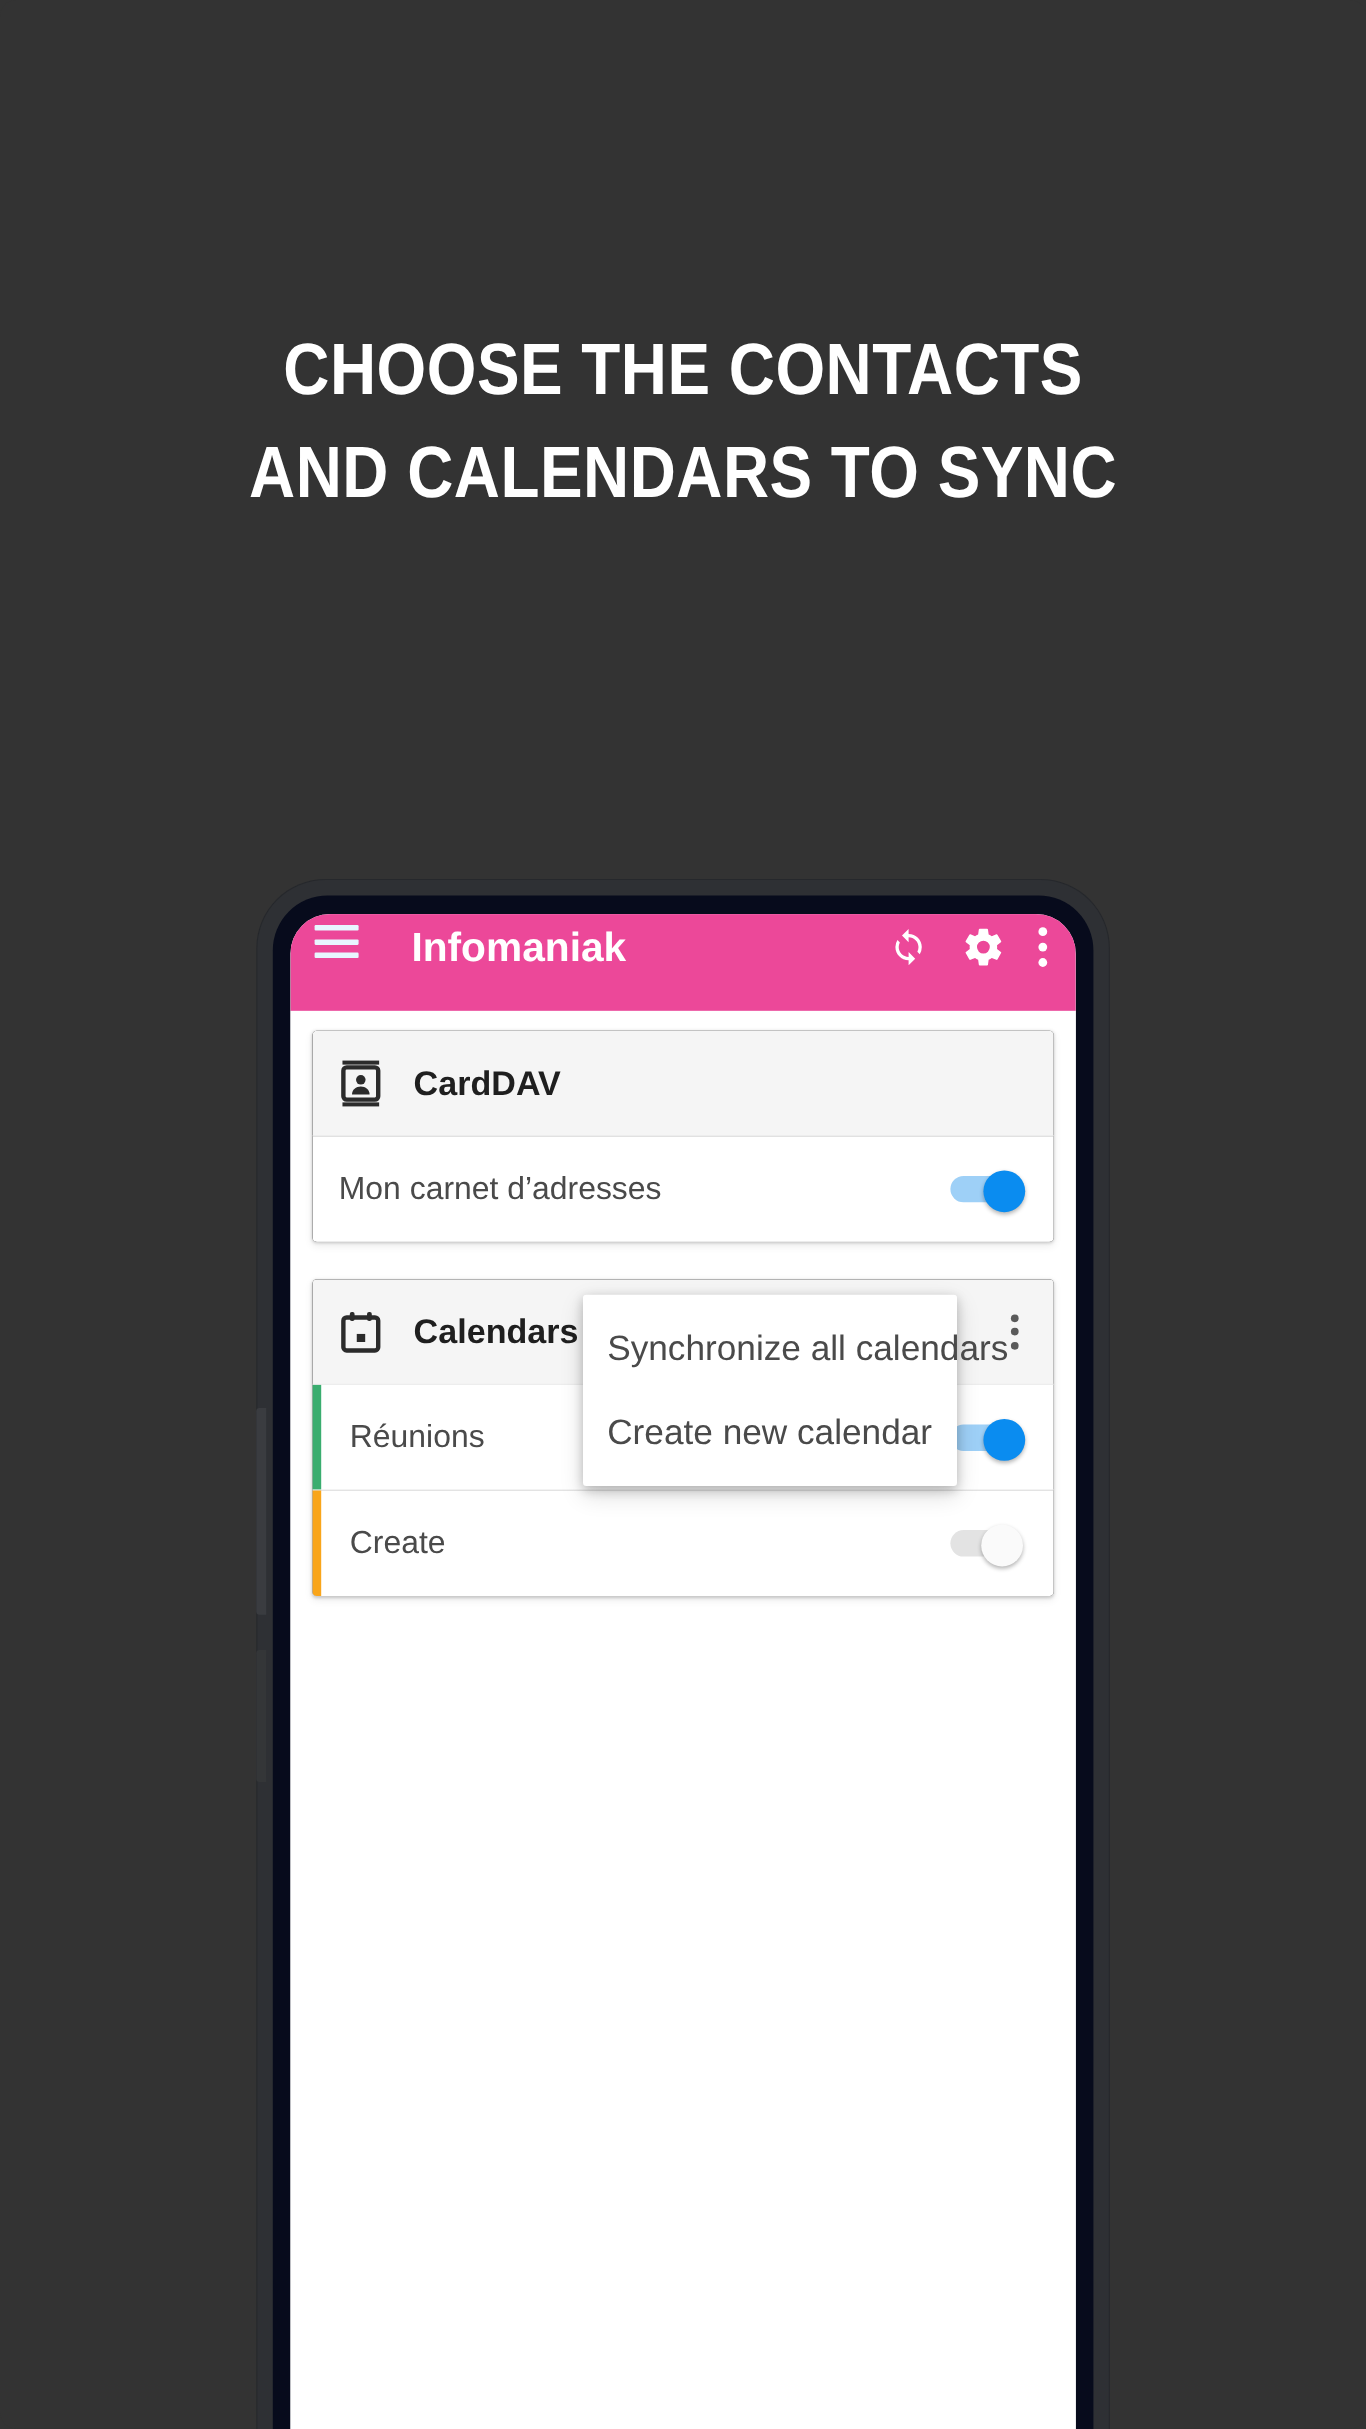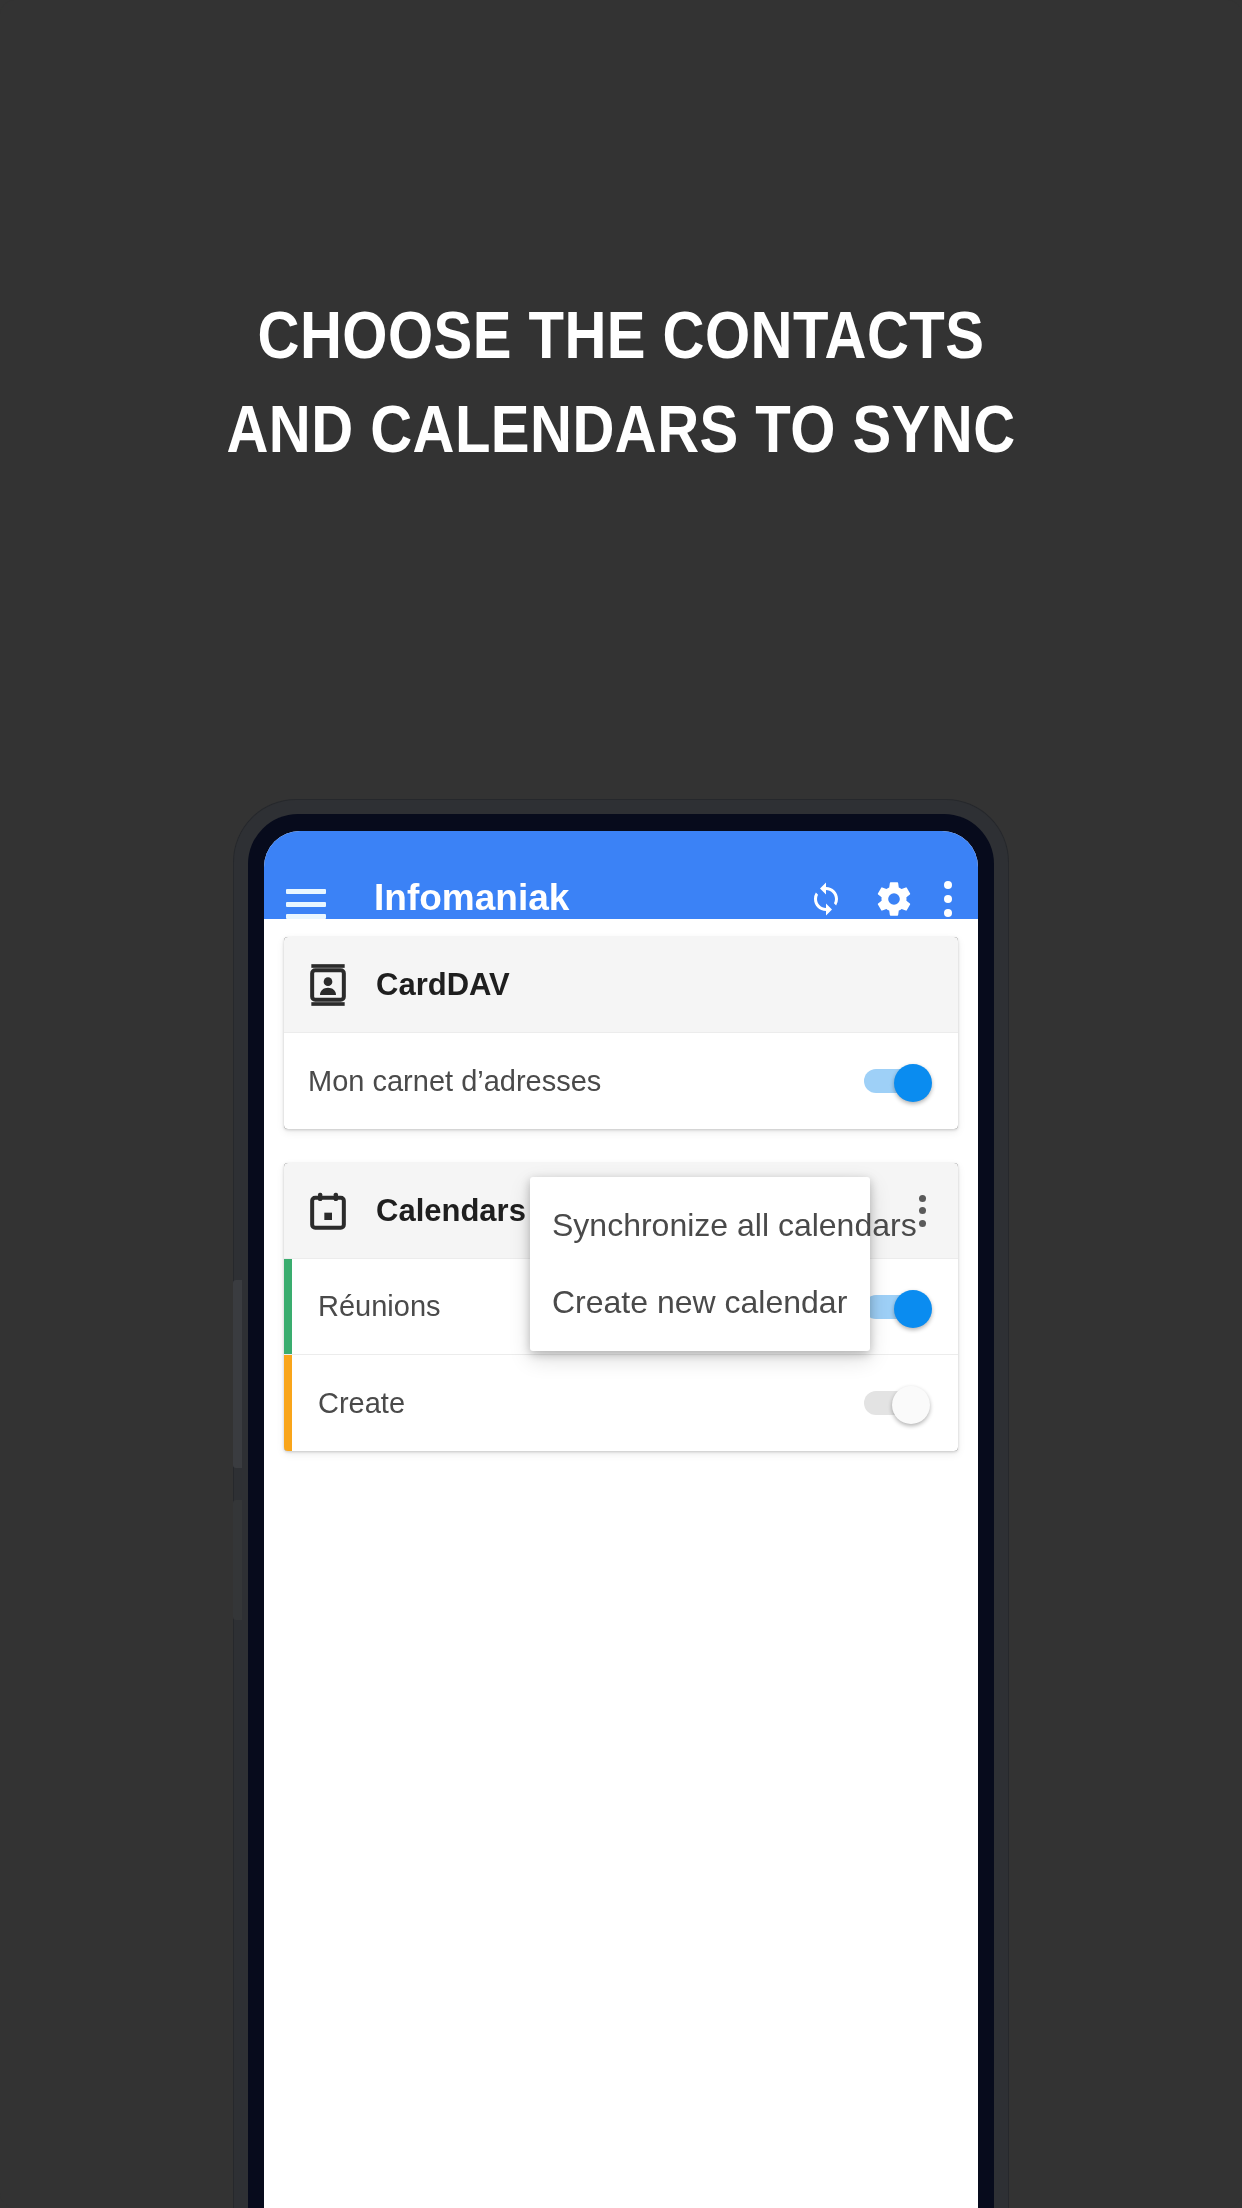--- a/index.html
+++ b/index.html
@@ -178,10 +178,10 @@
   .appbar {
     position: relative;
     height: 88px;
-    background: #3b82f6;
+    background: #ec4899;
     display: flex;
-    align-items: flex-end;
-    padding: 0 22px;
+    align-items: flex-start;
+    padding: 10px 22px;
   }
   .hamburger {
     width: 40px; height: 30px;

